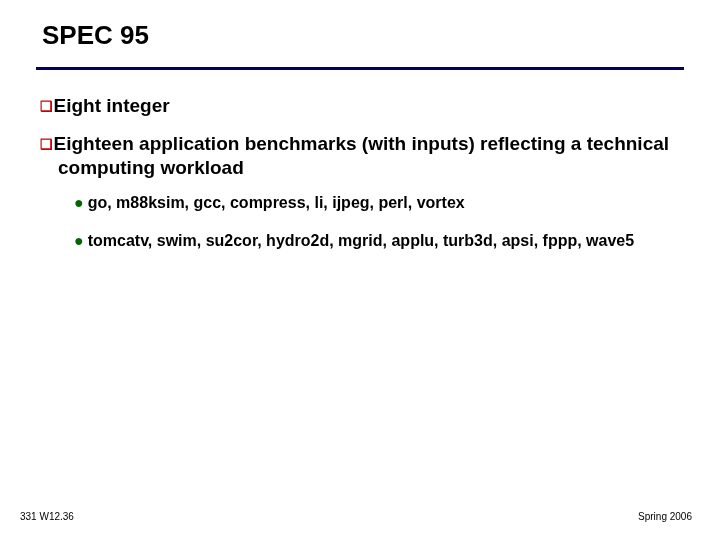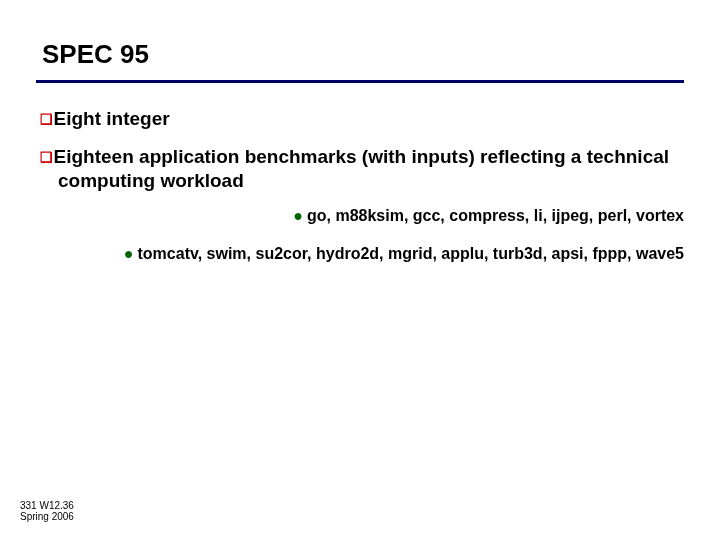--- a/index.html
+++ b/index.html
@@ -16,9 +16,8 @@
   }
   .title-wrap {
     border-bottom: 3px solid #000066;
-    padding-bottom: 10px;
+    padding-bottom: 16px;
     margin-bottom: 24px;
-    margin-top: 19px;
   }
   .title {
     font-size: 26px;

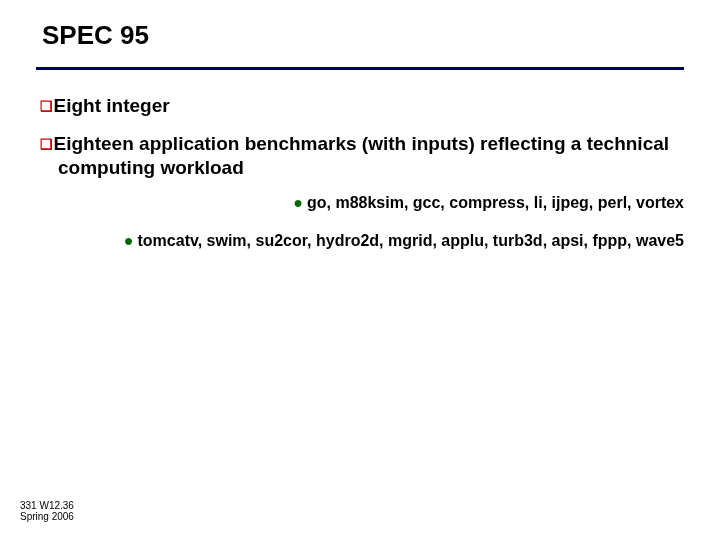--- a/index.html
+++ b/index.html
@@ -52,7 +52,6 @@
     line-height: 1.25;
     padding-left: 16px;
     text-indent: -16px;
-    text-align: right;
   }
   .b2 .dot {
     color: #006600;

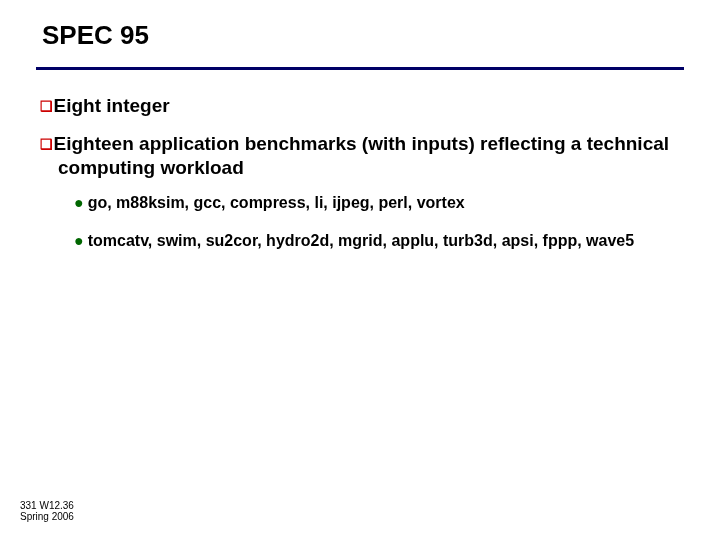--- a/index.html
+++ b/index.html
@@ -69,7 +69,6 @@
     color: #000;
     display: flex;
     justify-content: space-between;
-    flex-direction: column;
   }
 </style>
 </head>

